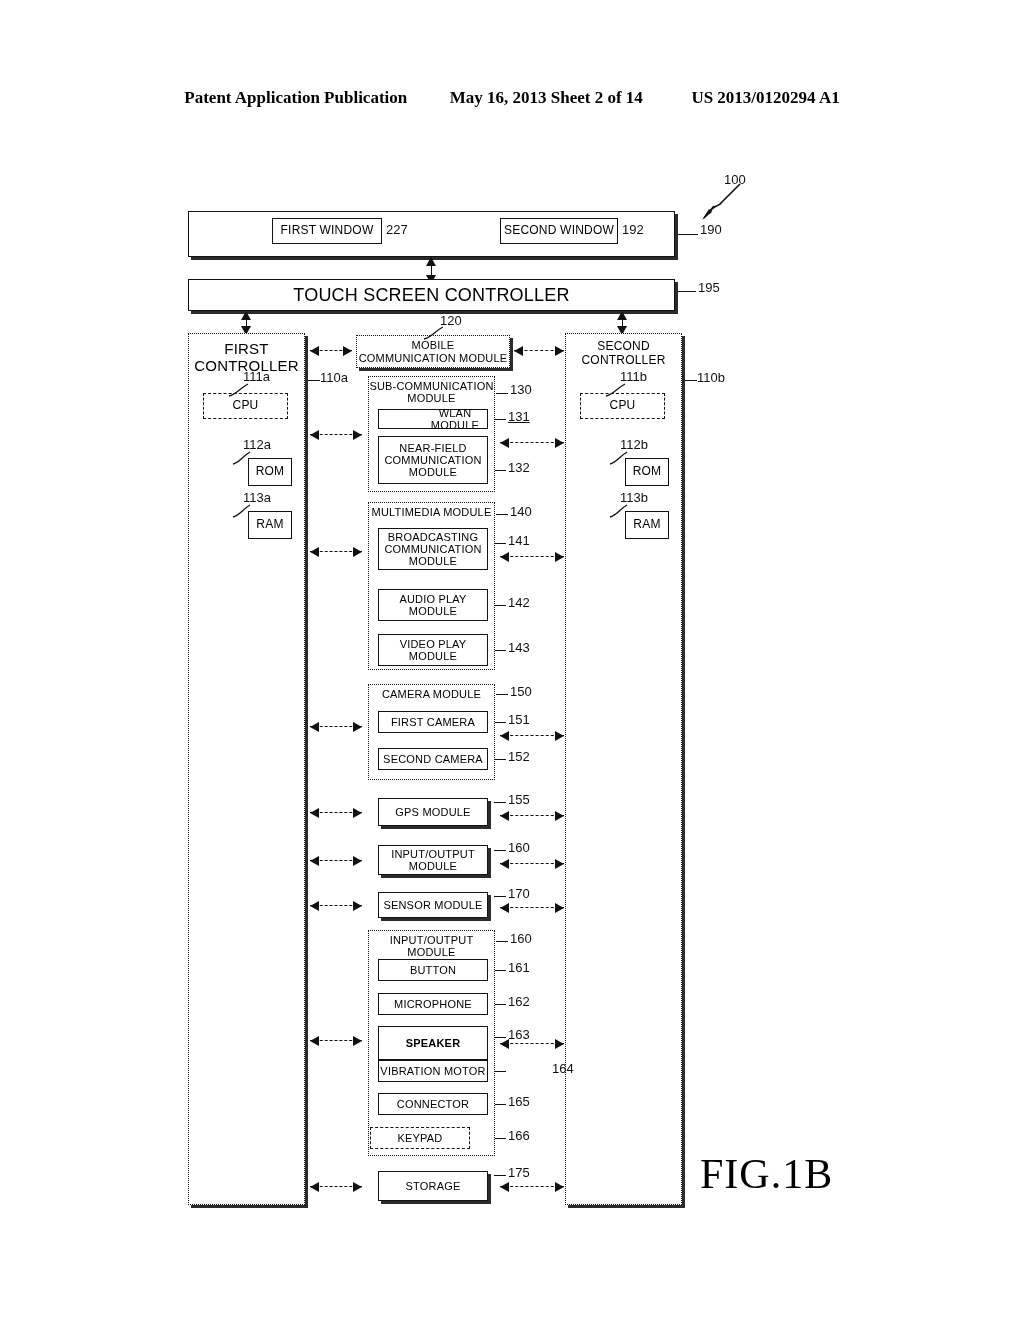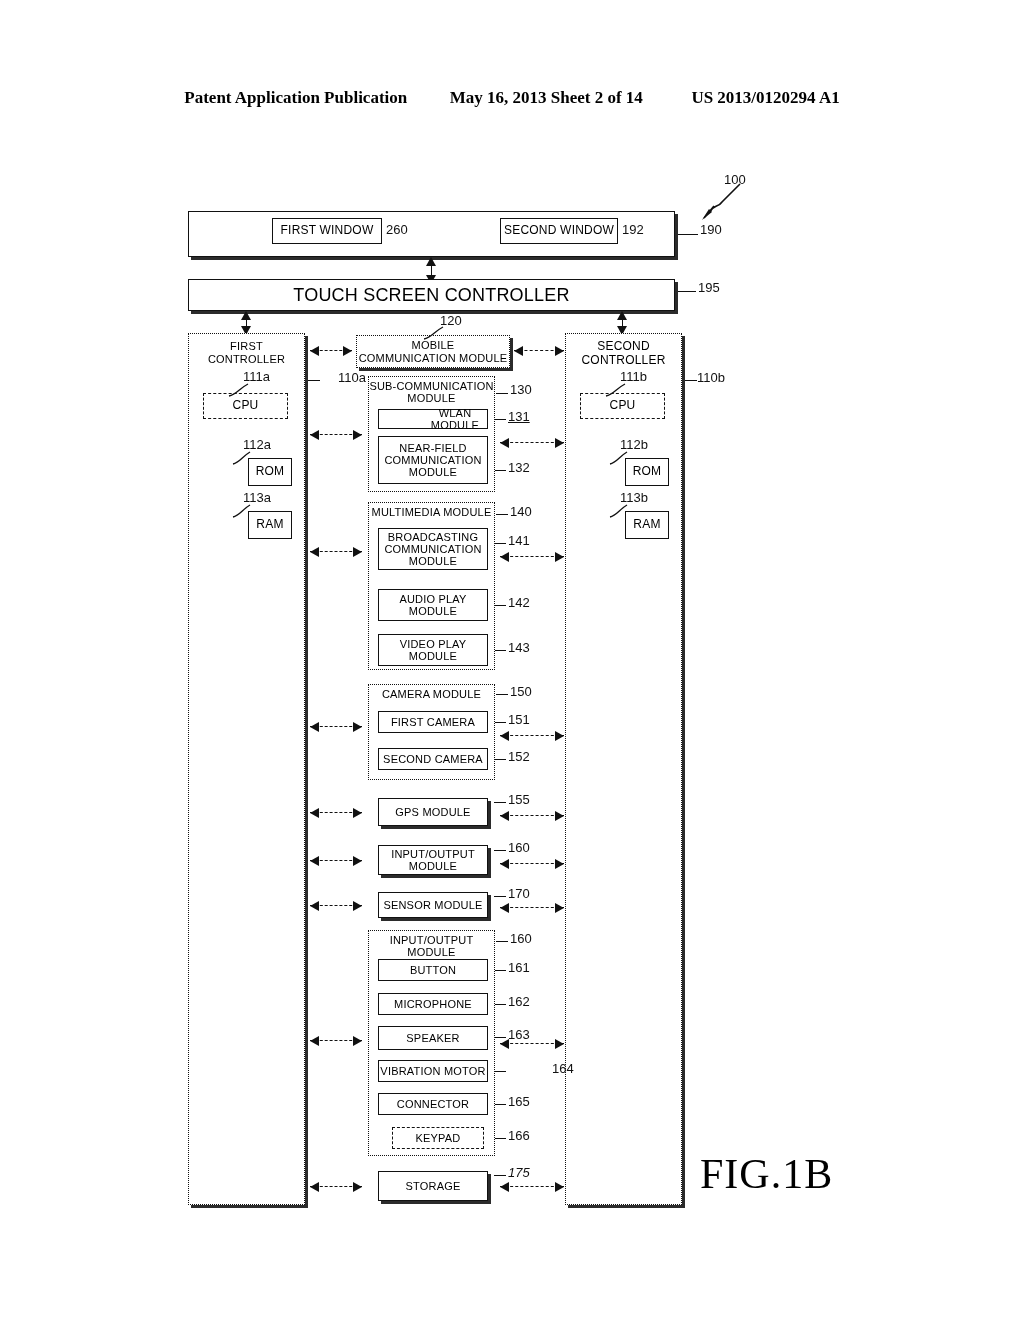--- a/index.html
+++ b/index.html
@@ -64,7 +64,7 @@
 <div class="box" style="left:188px;top:211px;width:487px;height:46px;"></div>
 <div class="box" style="left:272px;top:218px;width:110px;height:26px;font-size:12px;">FIRST WINDOW</div>
 <div class="ref" style="left:386px;top:222px;">
-  <span>260</span>
+  <span>227</span>
 </div>
 <div class="box" style="left:500px;top:218px;width:118px;height:26px;font-size:12px;">SECOND WINDOW</div>
 <div class="ref" style="left:622px;top:222px;">

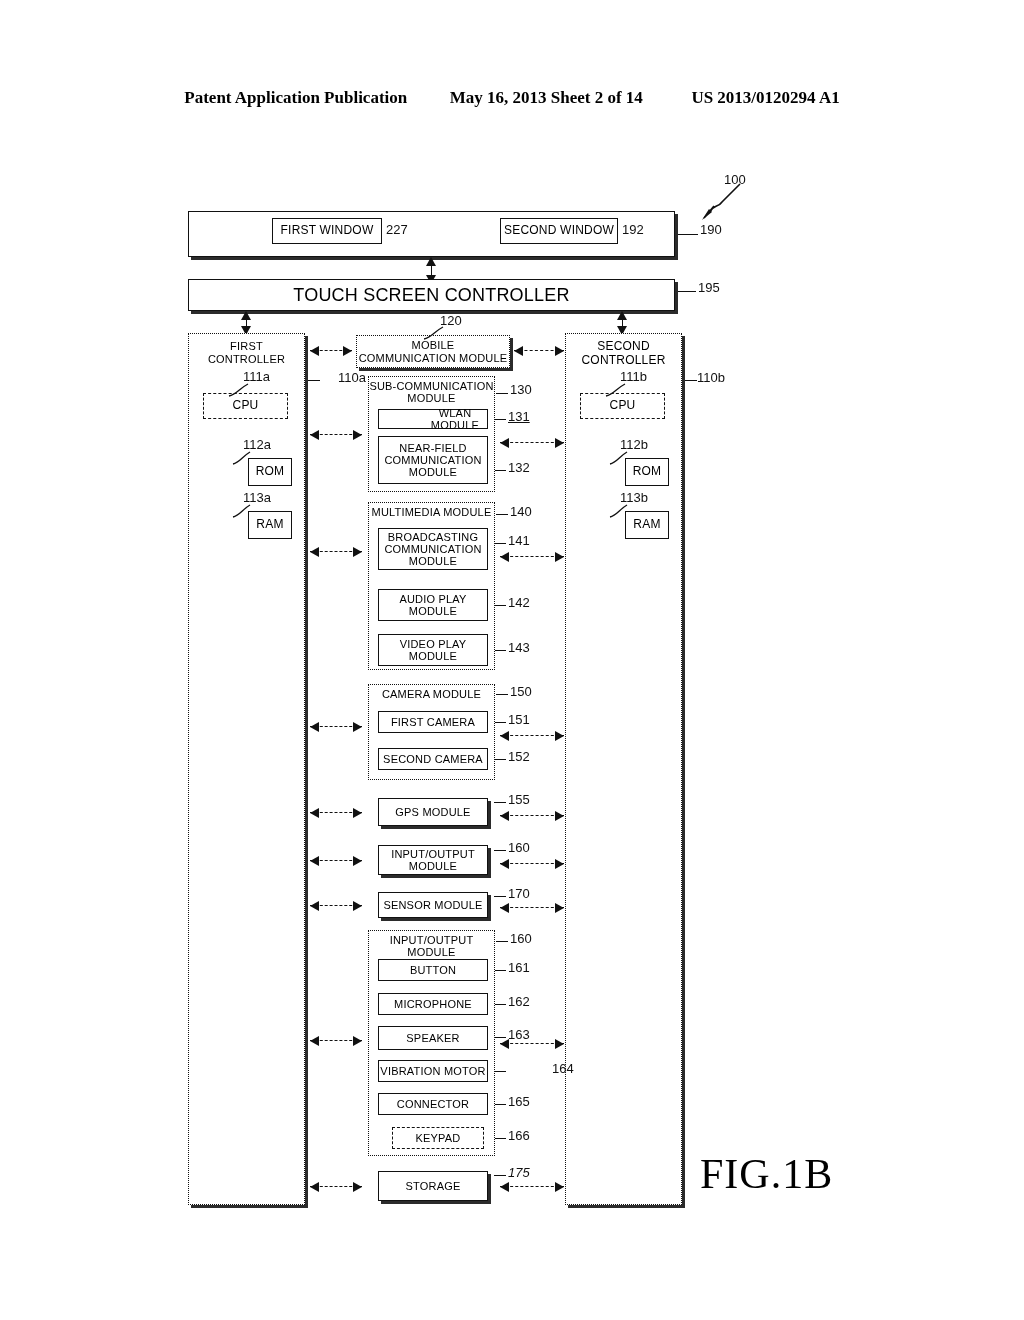--- a/index.html
+++ b/index.html
@@ -96,7 +96,7 @@
 
 <div class="shadow" style="left:191px;top:336px;width:117px;height:872px;"></div>
 <div class="box dotted" style="left:188px;top:333px;width:117px;height:872px;align-items:flex-start;justify-content:center;padding-top:6px;">
-  <div style="font-size:11px;line-height:1.15;">
+  <div style="font-size:15px;line-height:1.15;">
     <div>FIRST</div>
     <div>CONTROLLER</div>
   </div>

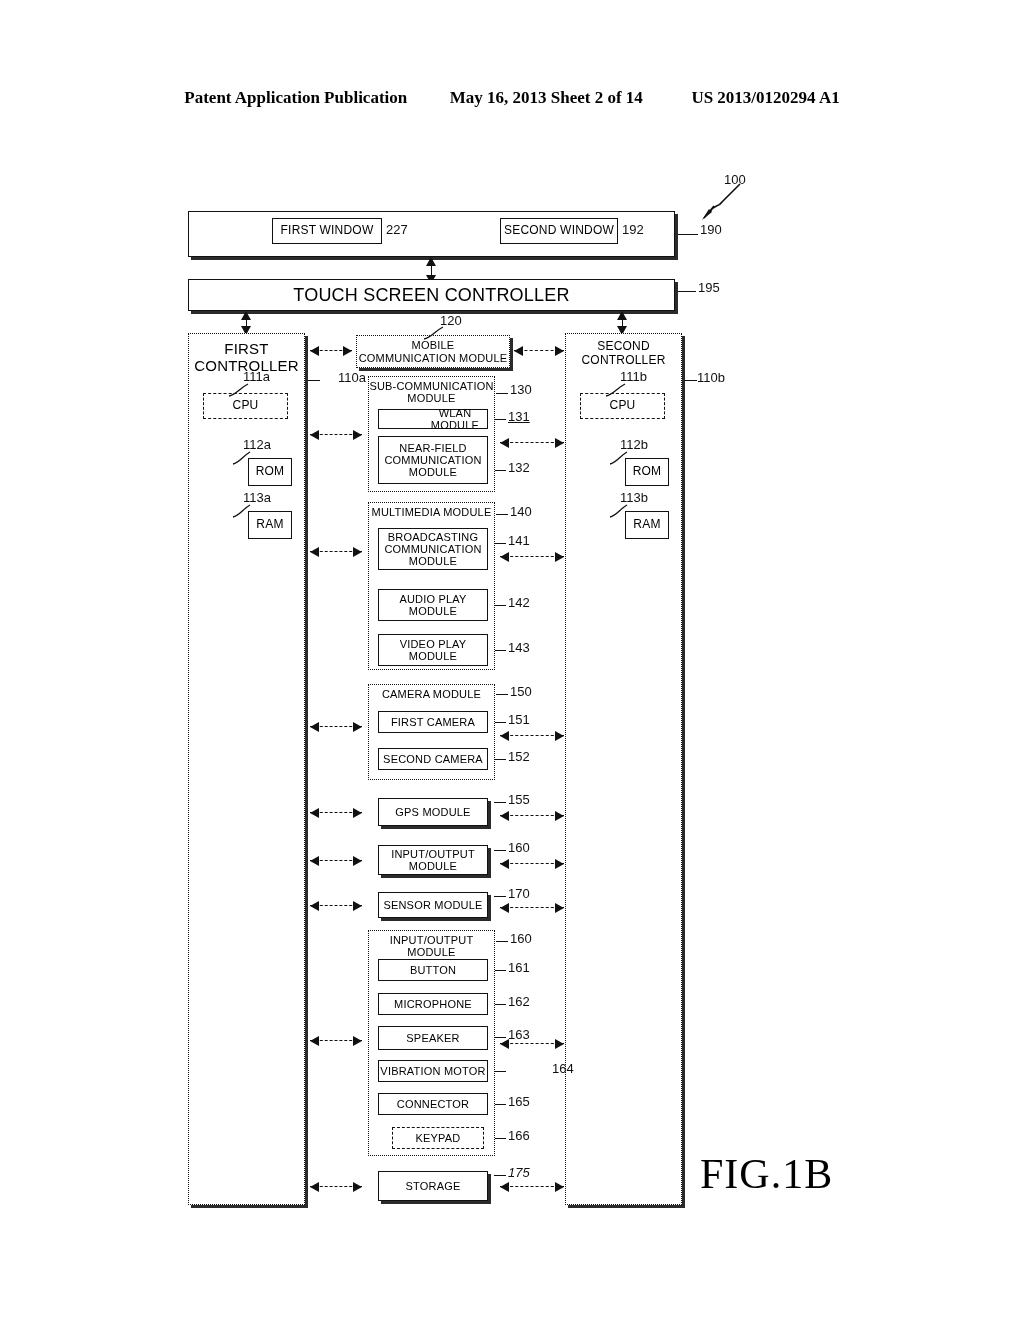--- a/index.html
+++ b/index.html
@@ -102,7 +102,7 @@
   </div>
 </div>
 <div class="solidh" style="left:306px;top:380px;width:14px;"></div>
-<div class="ref" style="left:338px;top:370px;">
+<div class="ref" style="left:320px;top:370px;">
   <span>110a</span>
 </div>
 

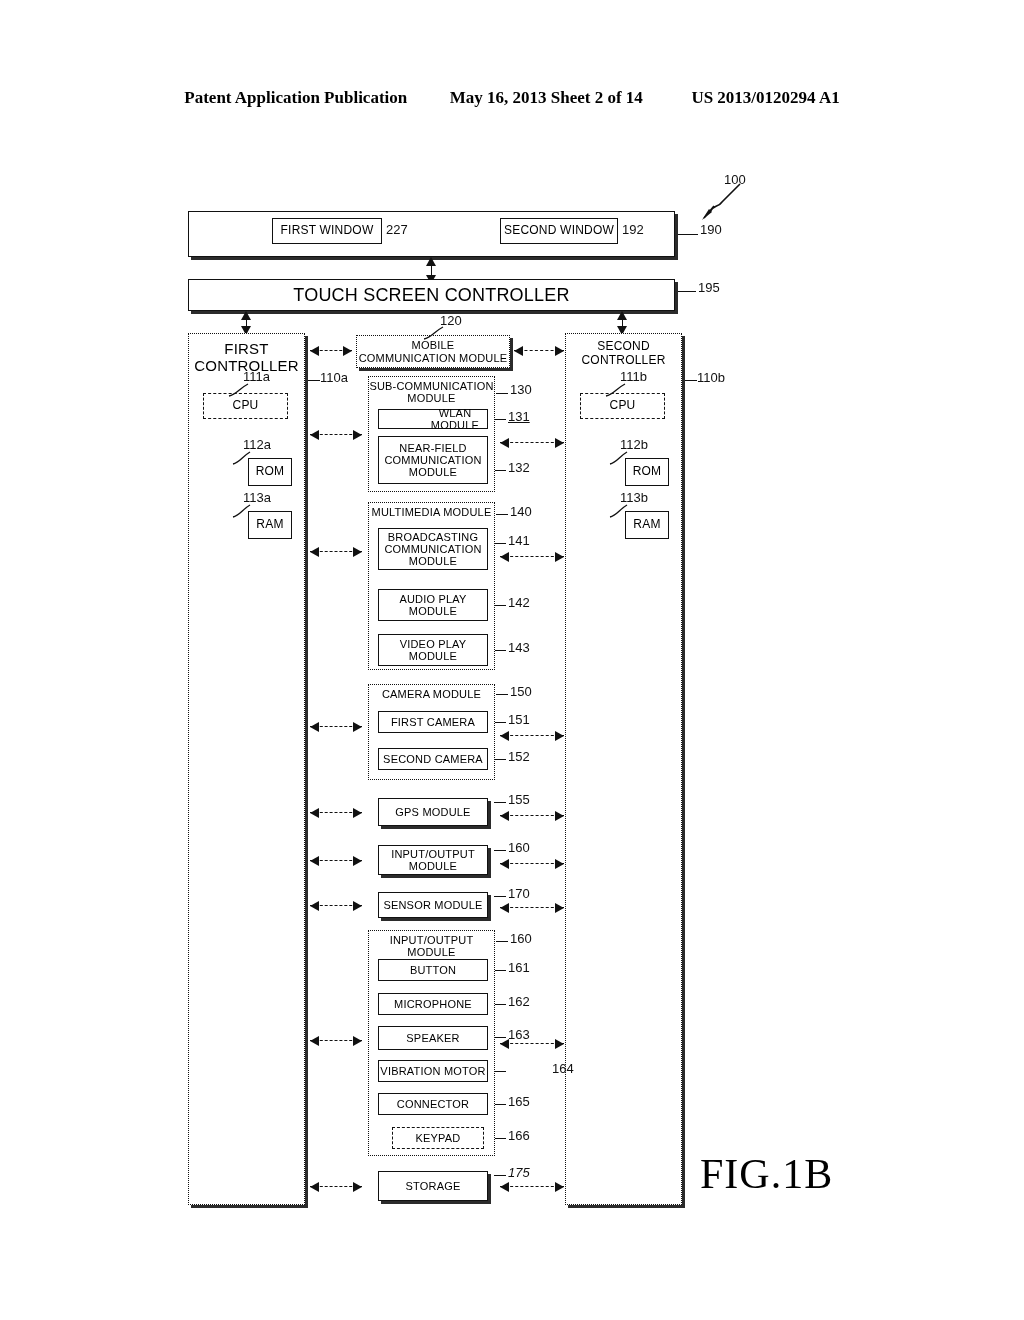--- a/index.html
+++ b/index.html
@@ -397,7 +397,7 @@
 </div>
 
 <div class="shadow" style="left:381px;top:1029px;width:110px;height:22px;"></div>
-<div class="box" style="left:378px;top:1026px;width:110px;height:24px;">SPEAKER</div>
+<div class="box" style="left:378px;top:1026px;width:110px;height:34px;font-weight:bold;">SPEAKER</div>
 <div class="solidh" style="left:494px;top:1037px;width:12px;"></div>
 <div class="ref" style="left:508px;top:1027px;">
   <span>163</span>

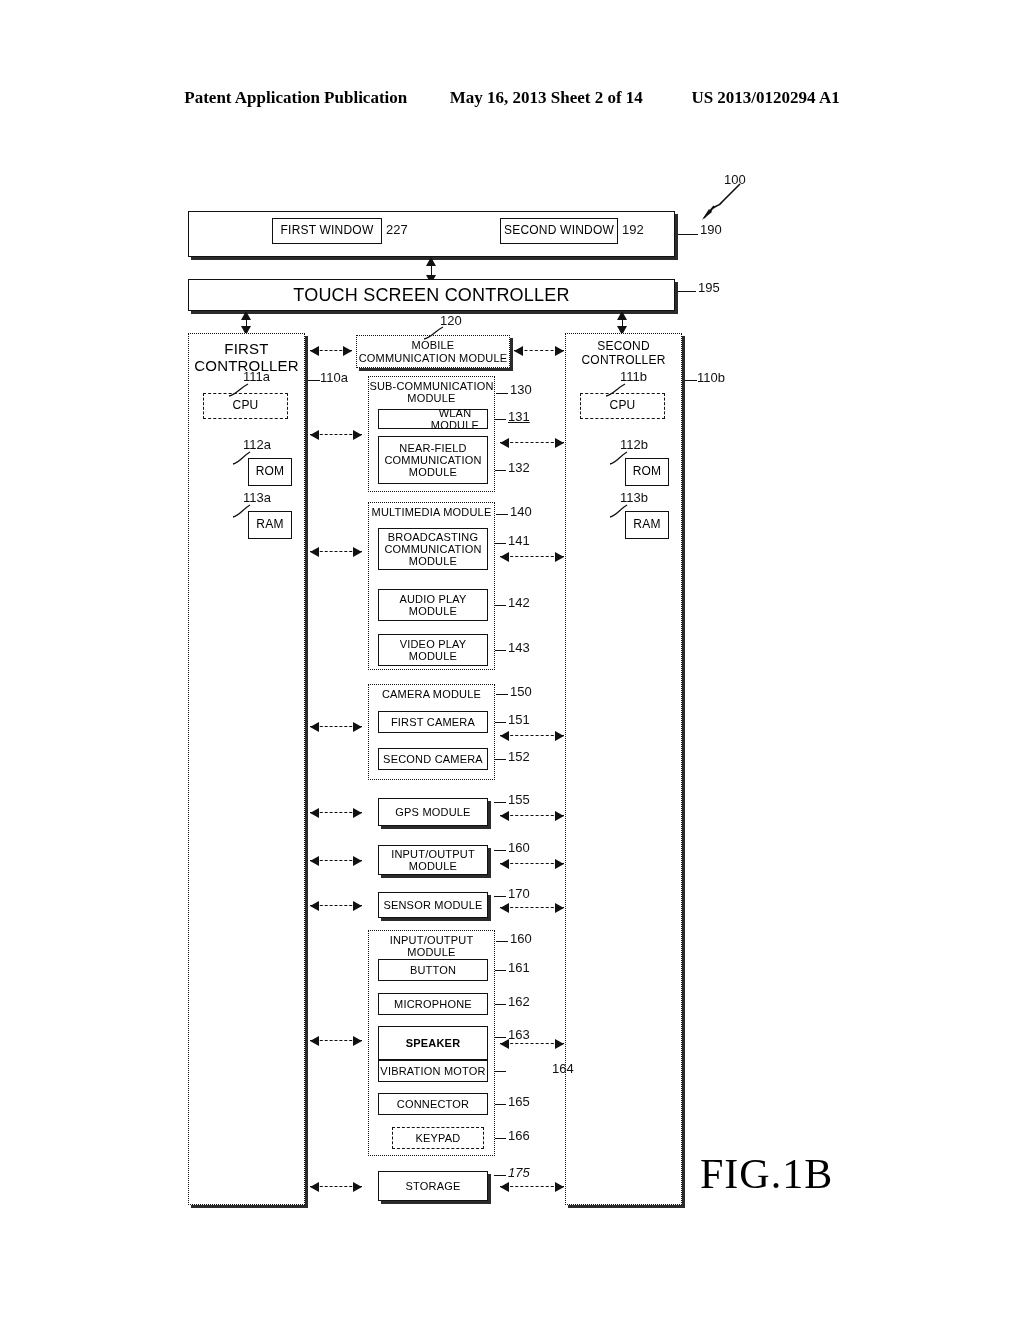--- a/index.html
+++ b/index.html
@@ -417,7 +417,7 @@
   <span>165</span>
 </div>
 
-<div class="box dashed" style="left:392px;top:1127px;width:92px;height:22px;">KEYPAD</div>
+<div class="box dashed" style="left:370px;top:1127px;width:100px;height:22px;">KEYPAD</div>
 <div class="solidh" style="left:492px;top:1138px;width:14px;"></div>
 <div class="ref" style="left:508px;top:1128px;">
   <span>166</span>

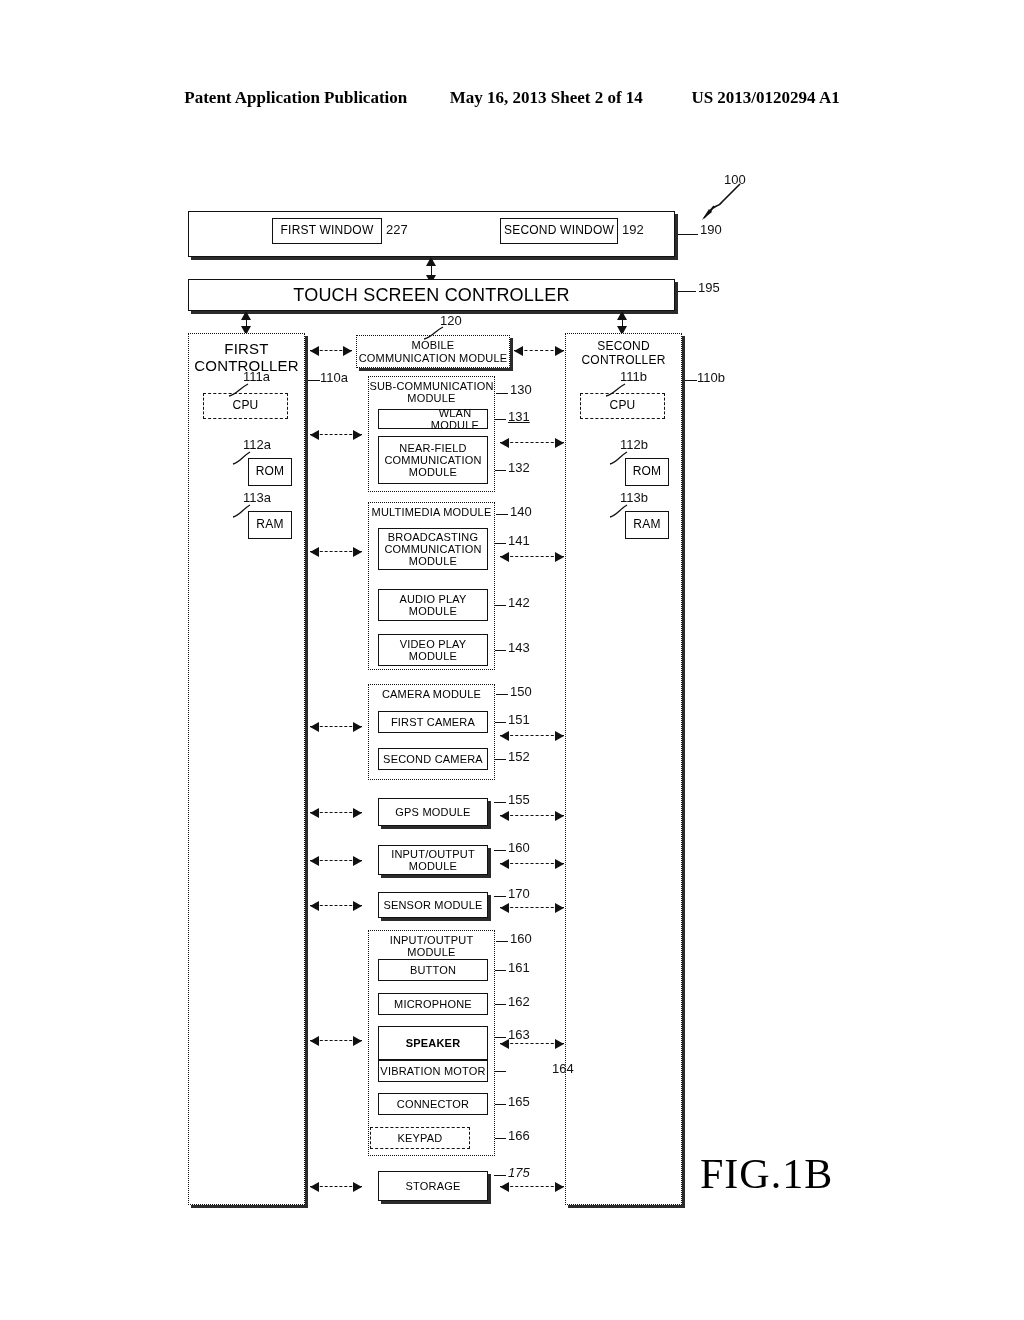--- a/index.html
+++ b/index.html
@@ -433,7 +433,7 @@
 <div class="shadow" style="left:381px;top:1174px;width:110px;height:30px;"></div>
 <div class="box" style="left:378px;top:1171px;width:110px;height:30px;">STORAGE</div>
 <div class="solidh" style="left:494px;top:1175px;width:12px;"></div>
-<div class="ref" style="left:508px;top:1165px;font-style:italic;">
+<div class="ref" style="left:508px;top:1165px;">
   <span>175</span>
 </div>
 <div class="dashh" style="left:310px;top:1186px;width:52px;"></div>

